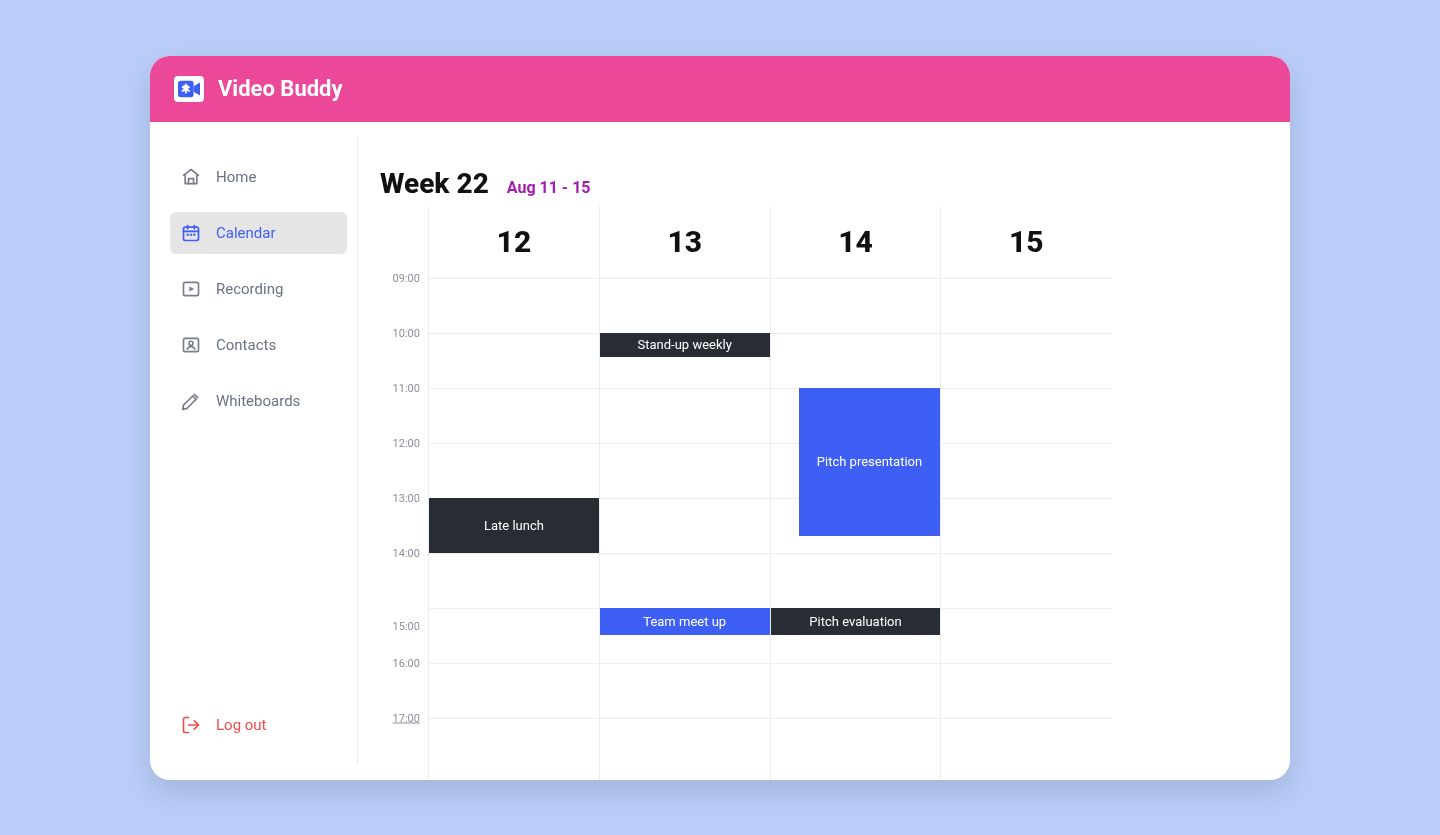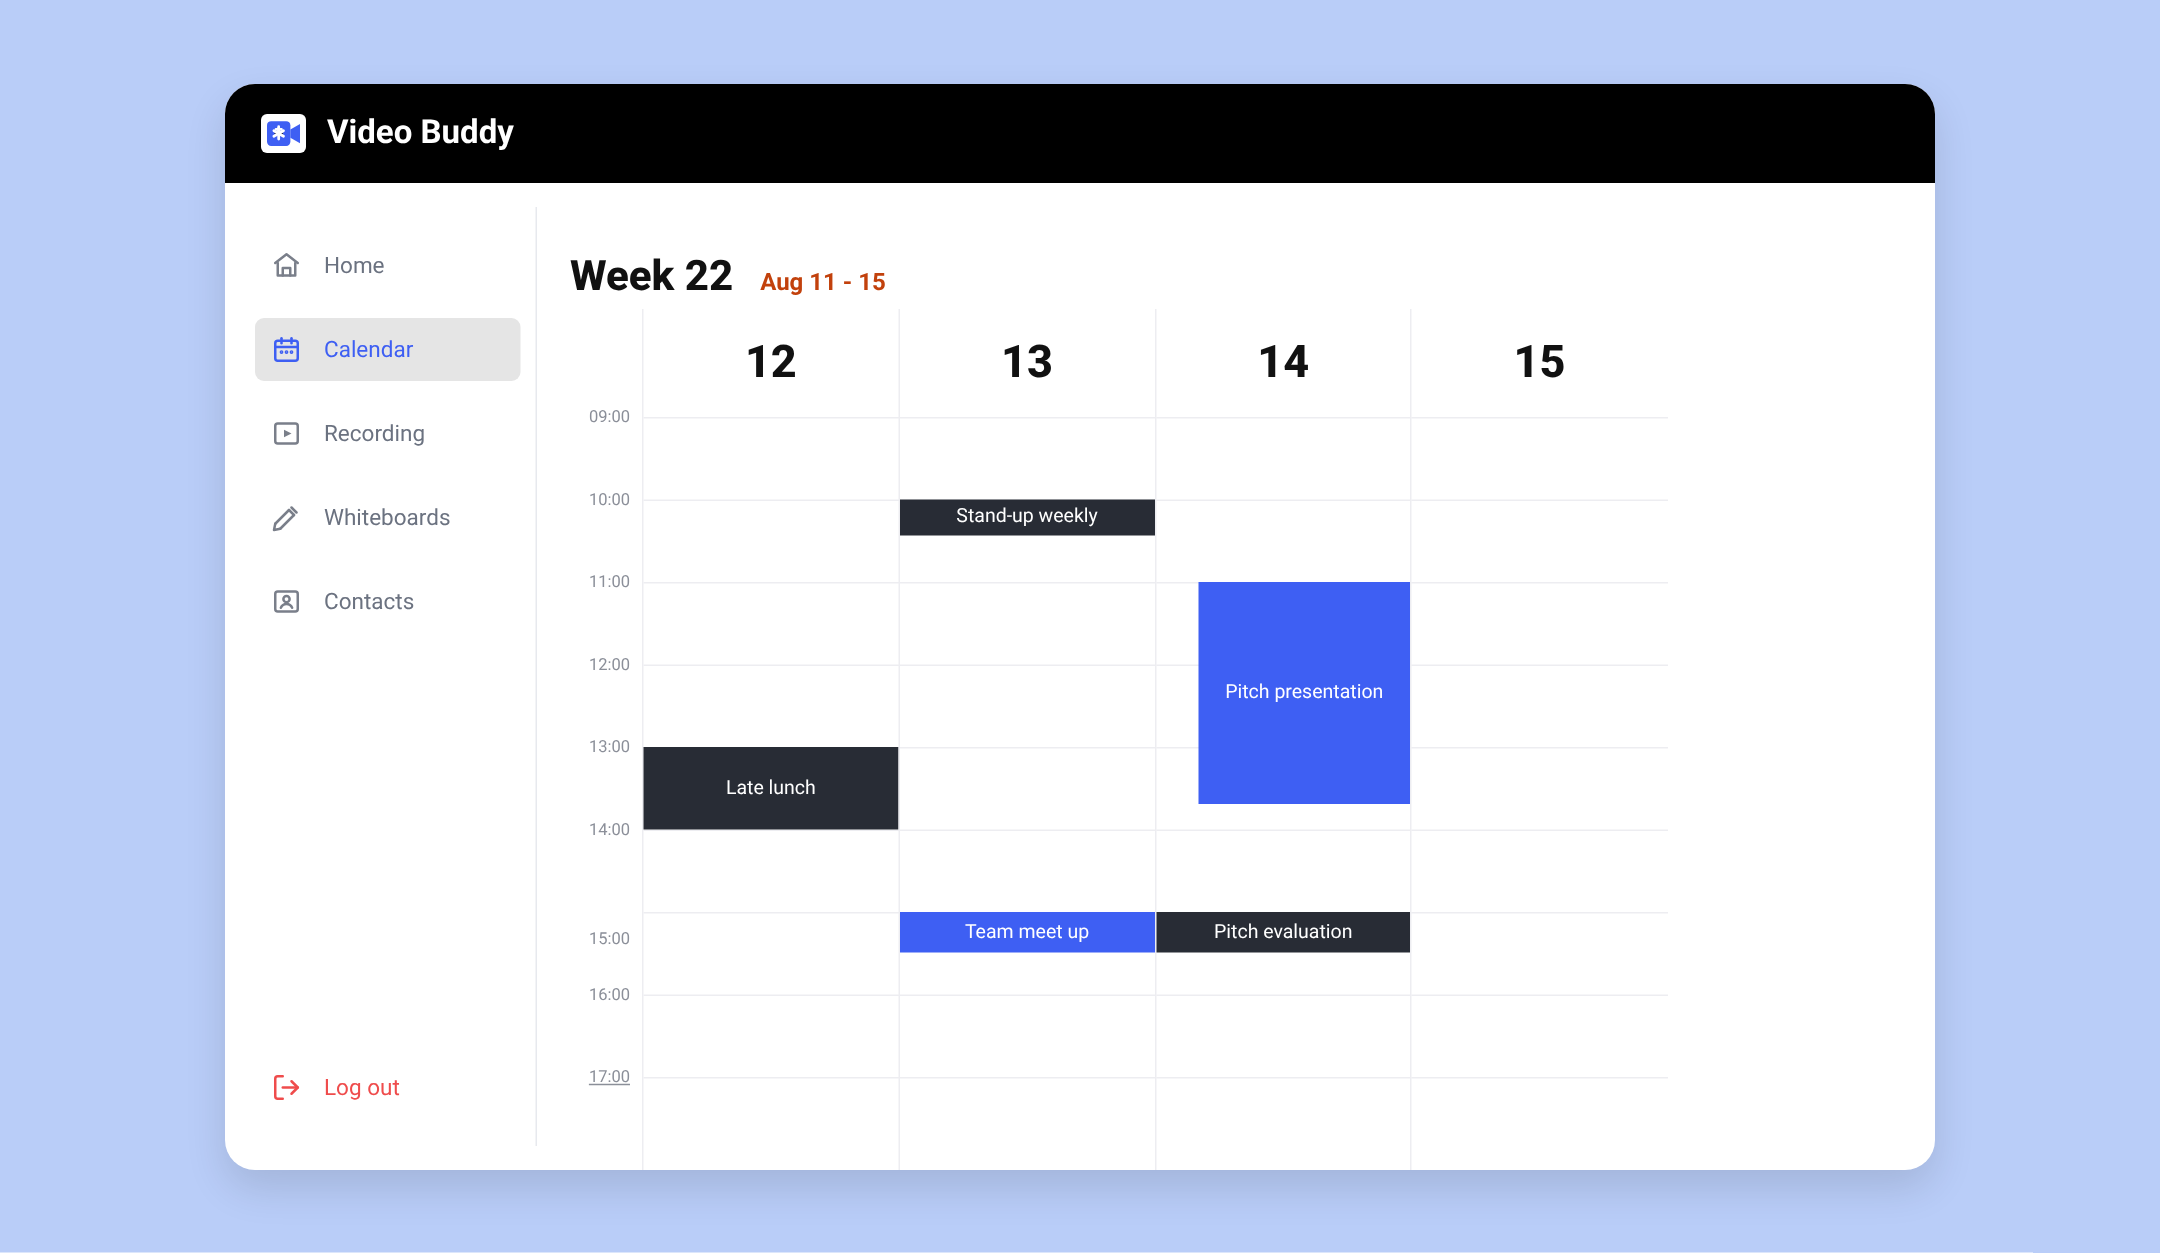--- a/index.html
+++ b/index.html
@@ -24,7 +24,7 @@
     flex-direction: column;
   }
   .titlebar {
-    background: #000000;
+    background: #ec4899;
     height: 66px;
     display: flex;
     align-items: center;

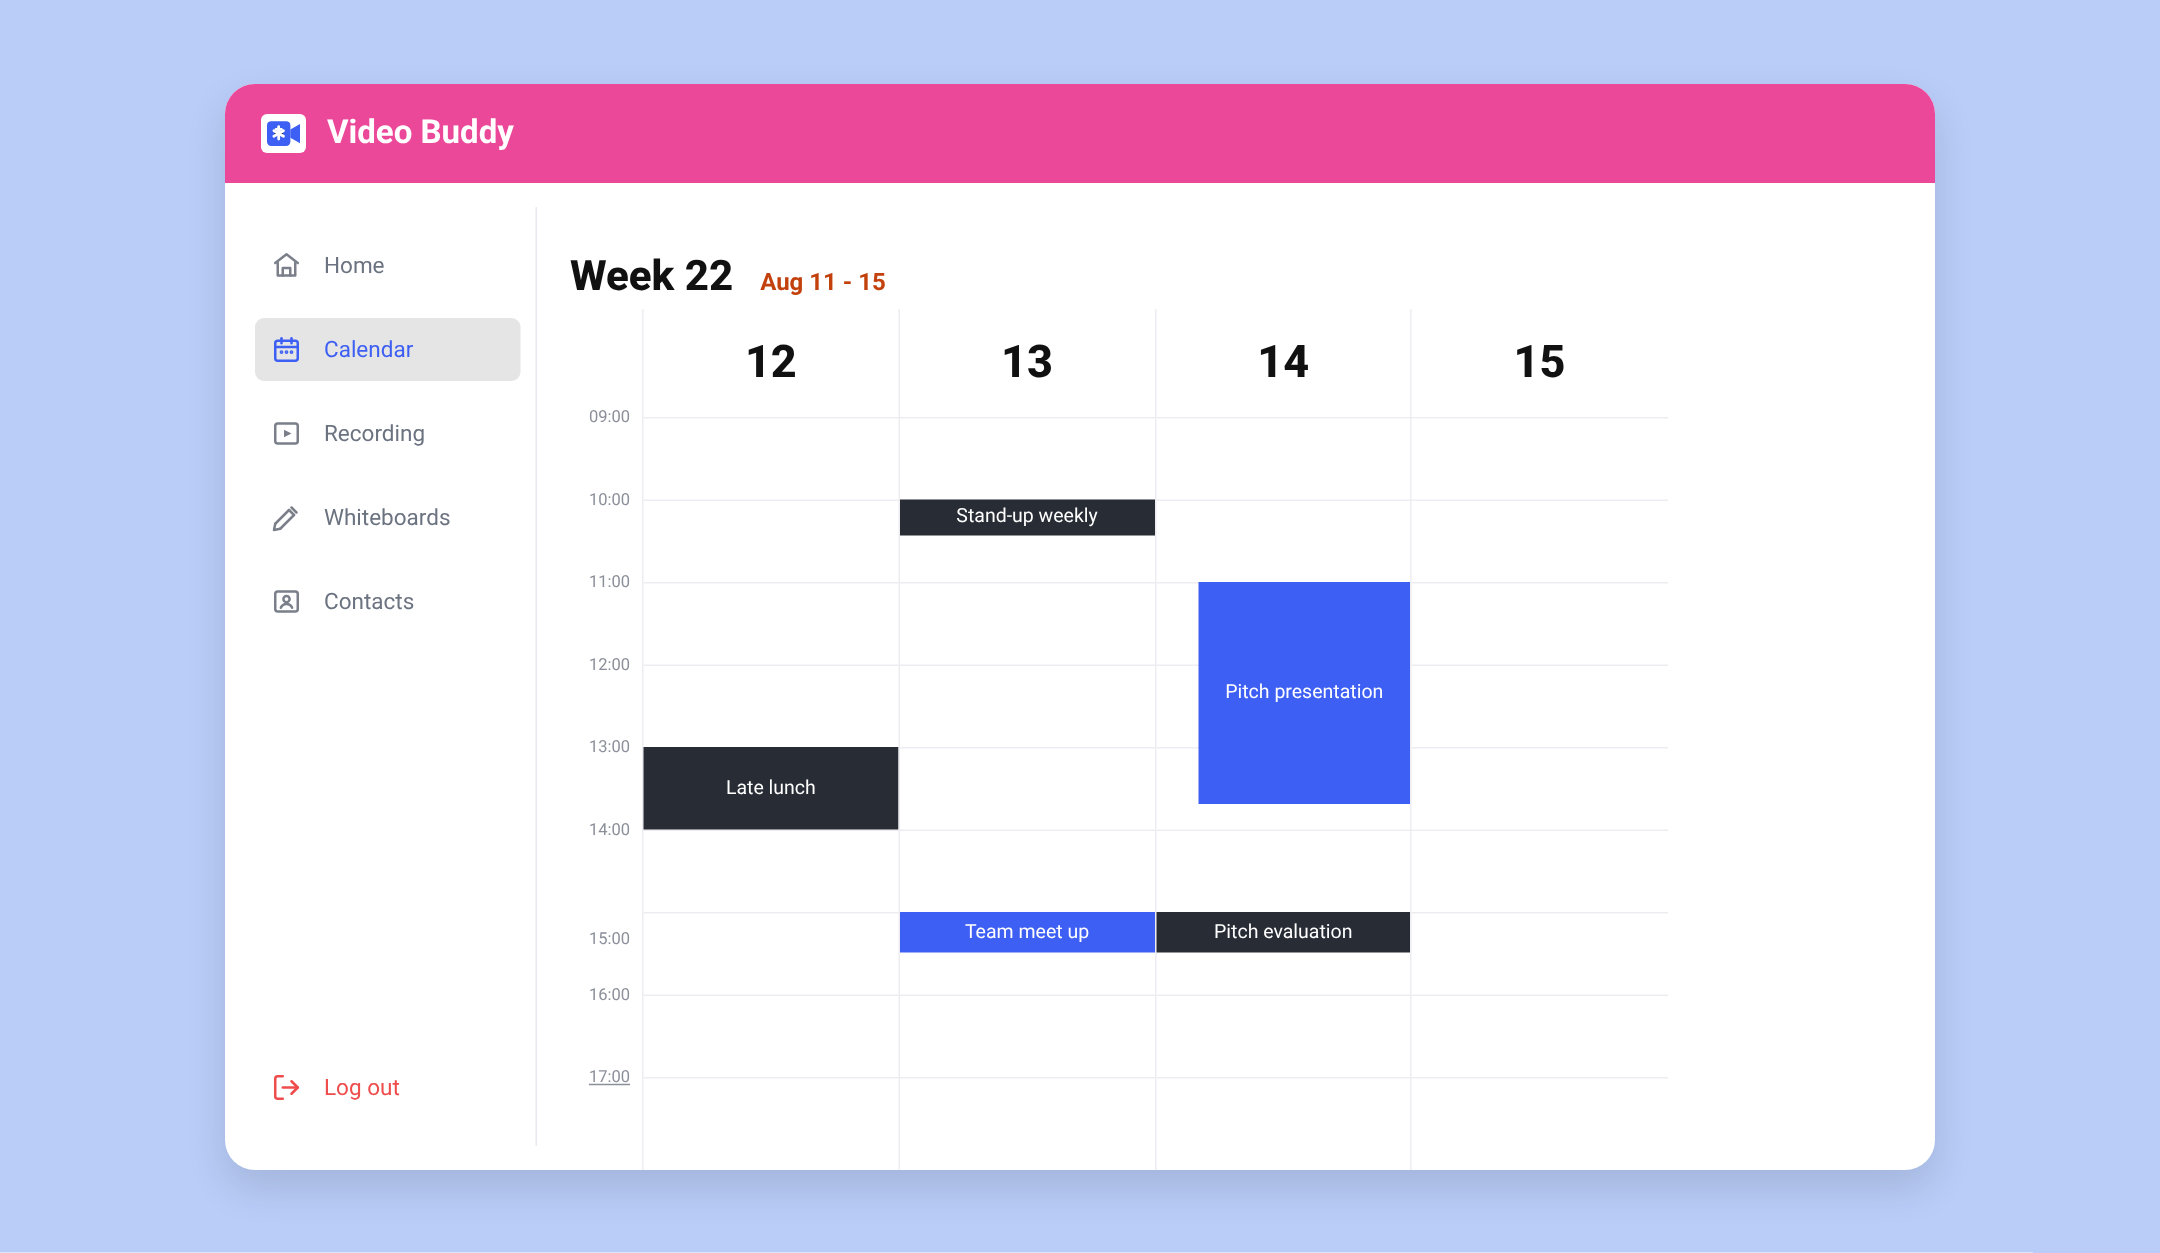--- a/index.html
+++ b/index.html
@@ -97,7 +97,7 @@
     margin-bottom: 6px;
   }
   .header .week { font-size: 28px; font-weight: 800; color:#111; }
-  .header .range { font-size: 16px; font-weight: 700; color: #c2410c; margin-top: 36px; }
+  .header .range { font-size: 16px; font-weight: 700; color: #a21caf; margin-top: 36px; }
 
   .calendar {
     flex: 1;

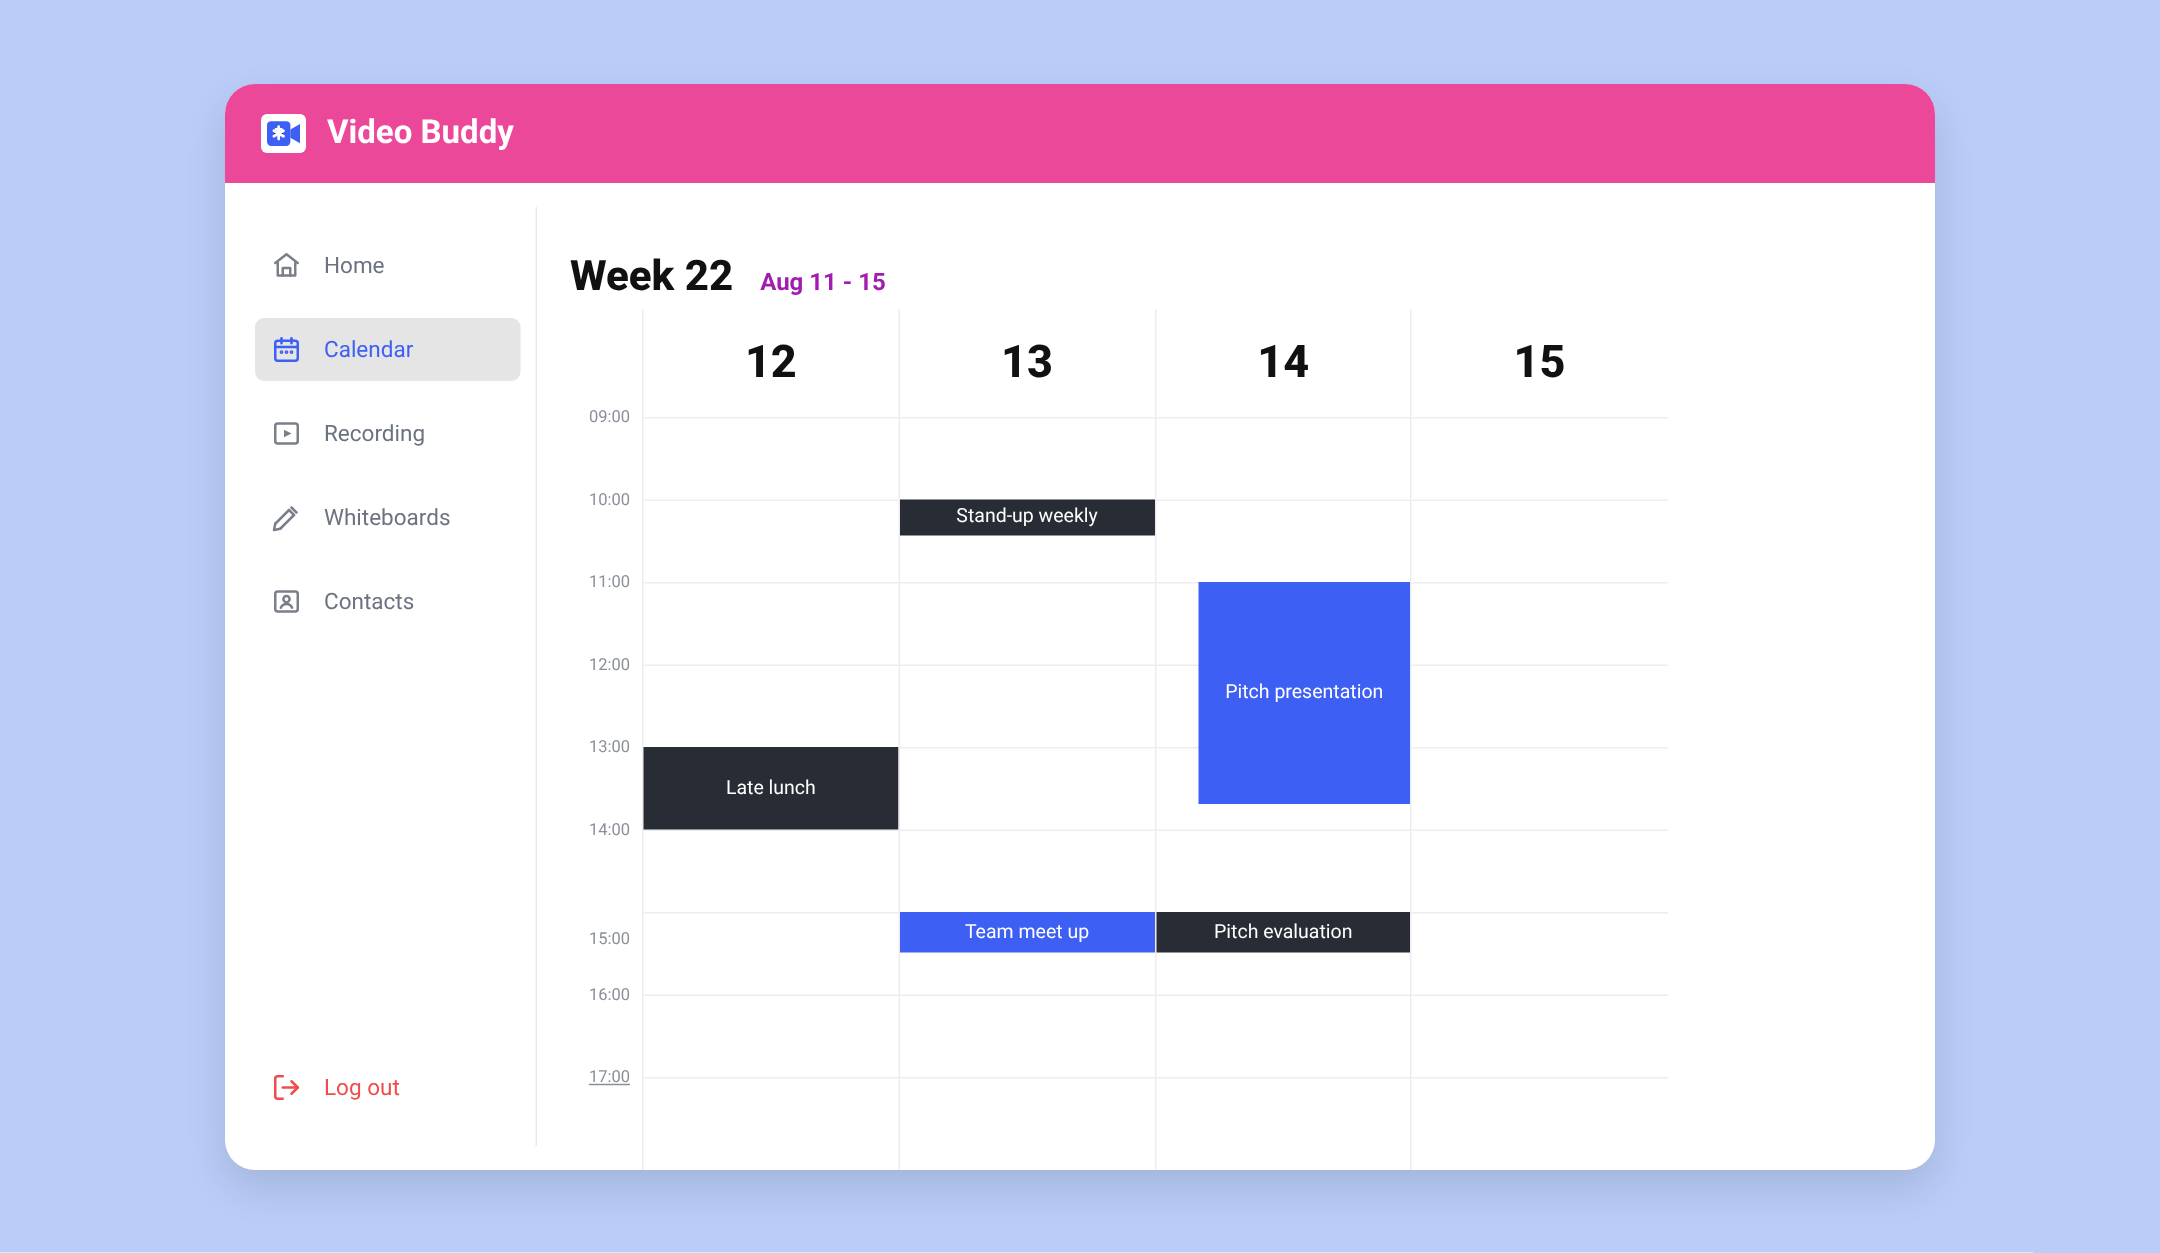--- a/index.html
+++ b/index.html
@@ -221,6 +221,16 @@
           <div class="nav-item">
             <span class="icon">
               <svg width="20" height="20" viewBox="0 0 24 24" fill="none" stroke="#7a7f8a" stroke-width="2" stroke-linecap="round" stroke-linejoin="round">
+                <rect x="3" y="4" width="18" height="16" rx="2"></rect>
+                <circle cx="12" cy="10" r="2.5"></circle>
+                <path d="M7.5 17c.8-2 2.6-3 4.5-3s3.7 1 4.5 3"></path>
+              </svg>
+            </span>
+            <span>Contacts</span>
+          </div>
+          <div class="nav-item">
+            <span class="icon">
+              <svg width="20" height="20" viewBox="0 0 24 24" fill="none" stroke="#7a7f8a" stroke-width="2" stroke-linecap="round" stroke-linejoin="round">
                 <path d="M3 17 L14 6"></path>
                 <path d="M14 6l4 4"></path>
                 <path d="M18 10 L7 21"></path>
@@ -229,16 +239,6 @@
               </svg>
             </span>
             <span>Whiteboards</span>
-          </div>
-          <div class="nav-item">
-            <span class="icon">
-              <svg width="20" height="20" viewBox="0 0 24 24" fill="none" stroke="#7a7f8a" stroke-width="2" stroke-linecap="round" stroke-linejoin="round">
-                <rect x="3" y="4" width="18" height="16" rx="2"></rect>
-                <circle cx="12" cy="10" r="2.5"></circle>
-                <path d="M7.5 17c.8-2 2.6-3 4.5-3s3.7 1 4.5 3"></path>
-              </svg>
-            </span>
-            <span>Contacts</span>
           </div>
         </div>
       <div class="spacer"></div>

